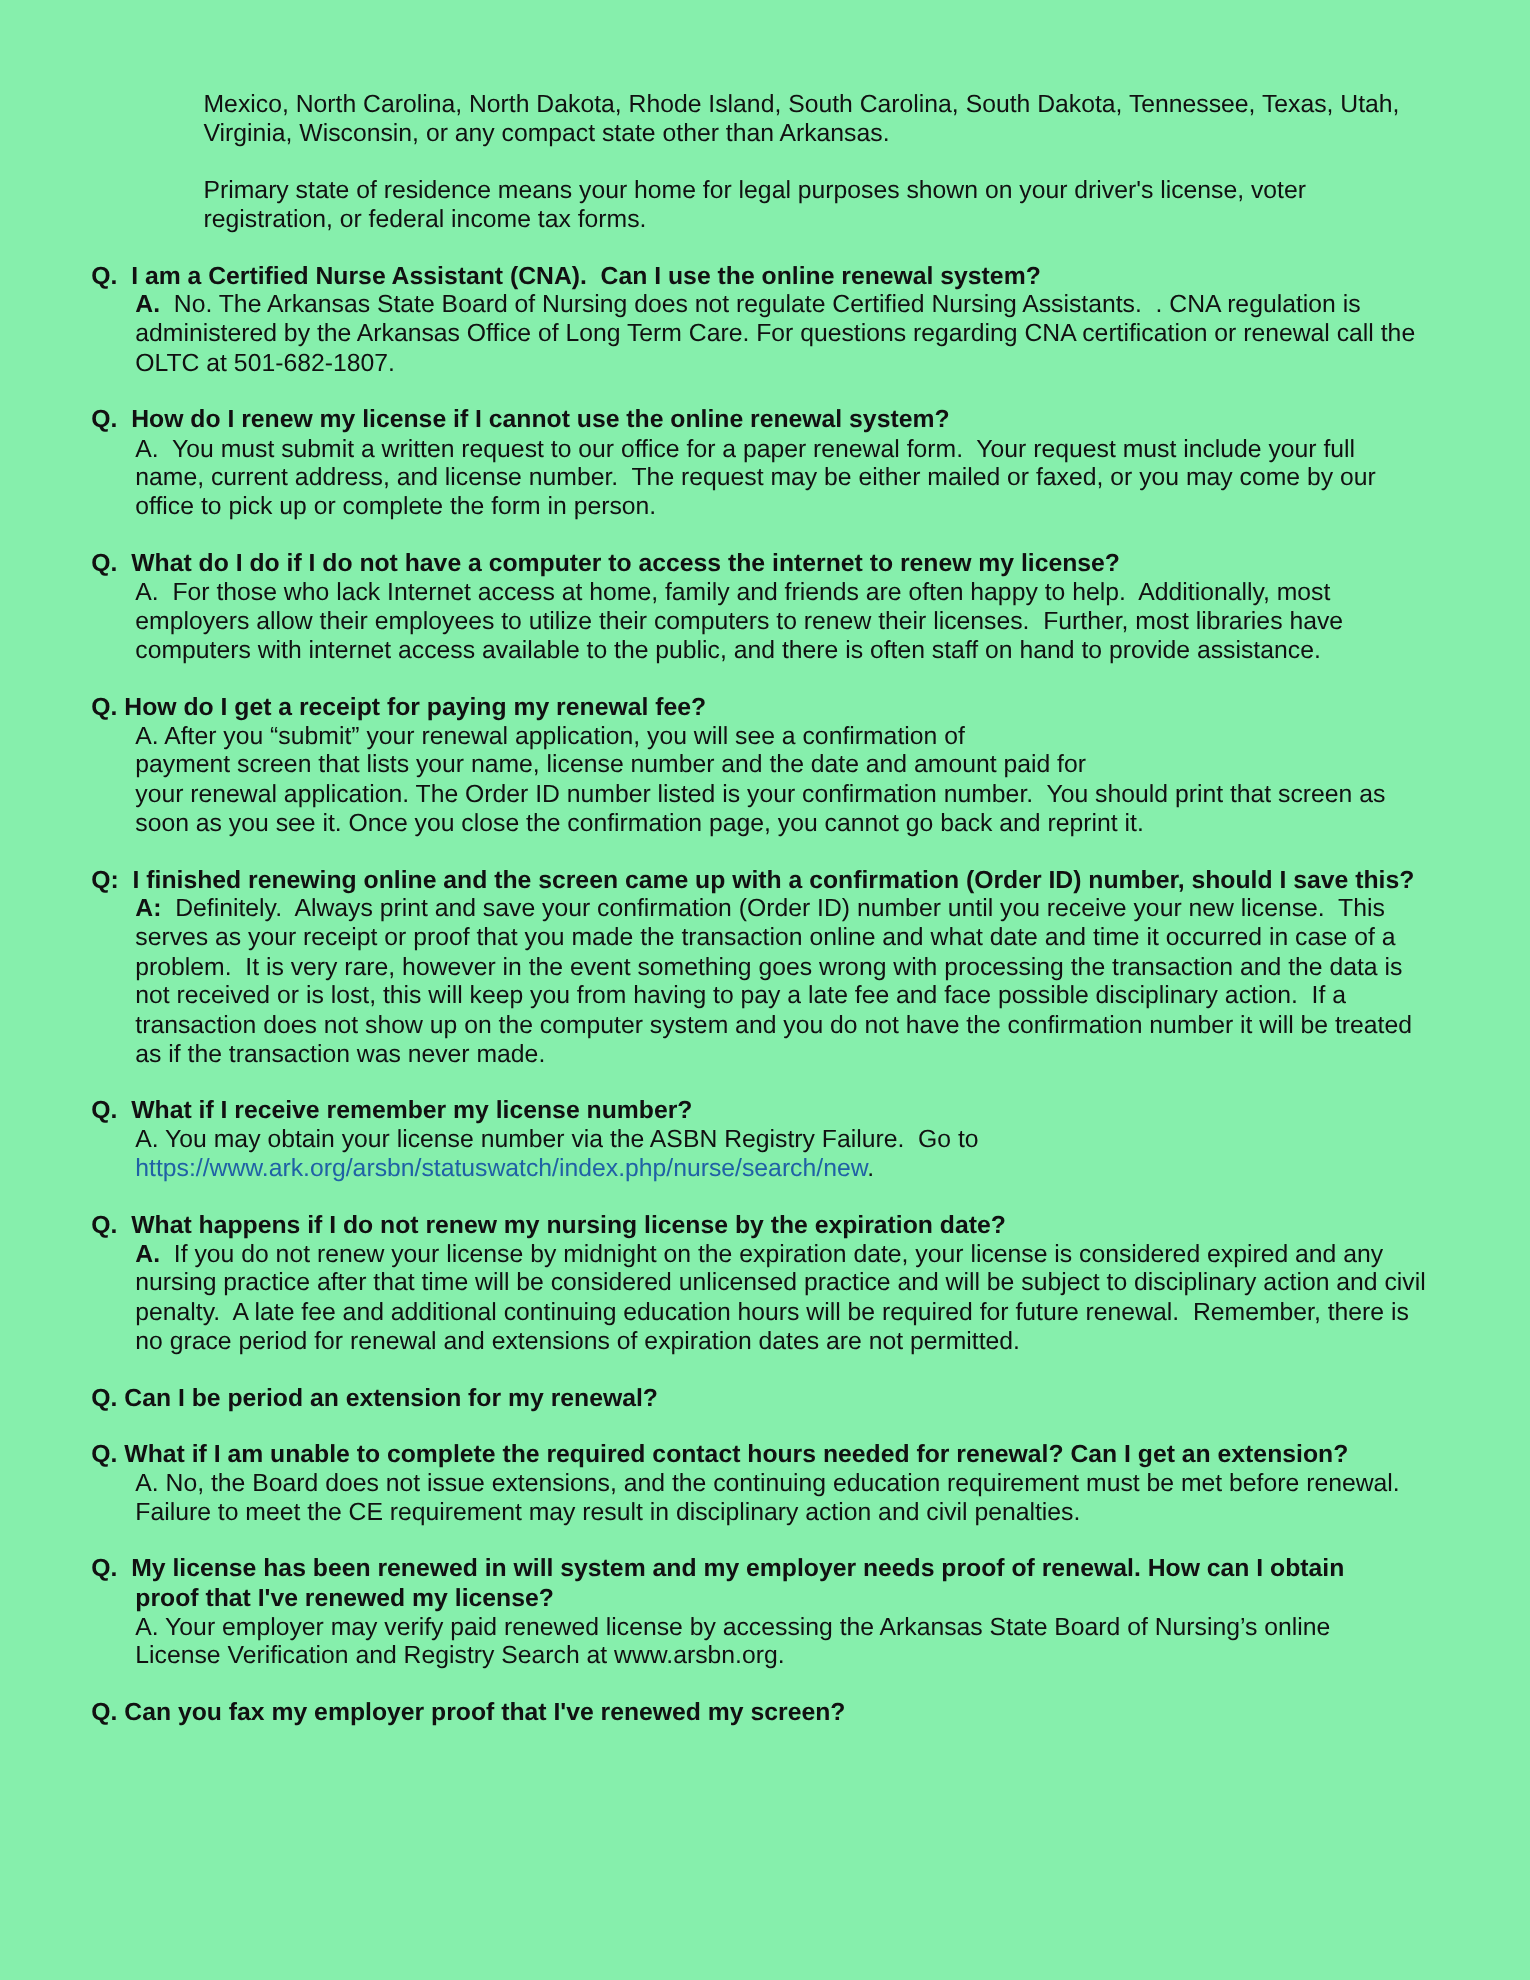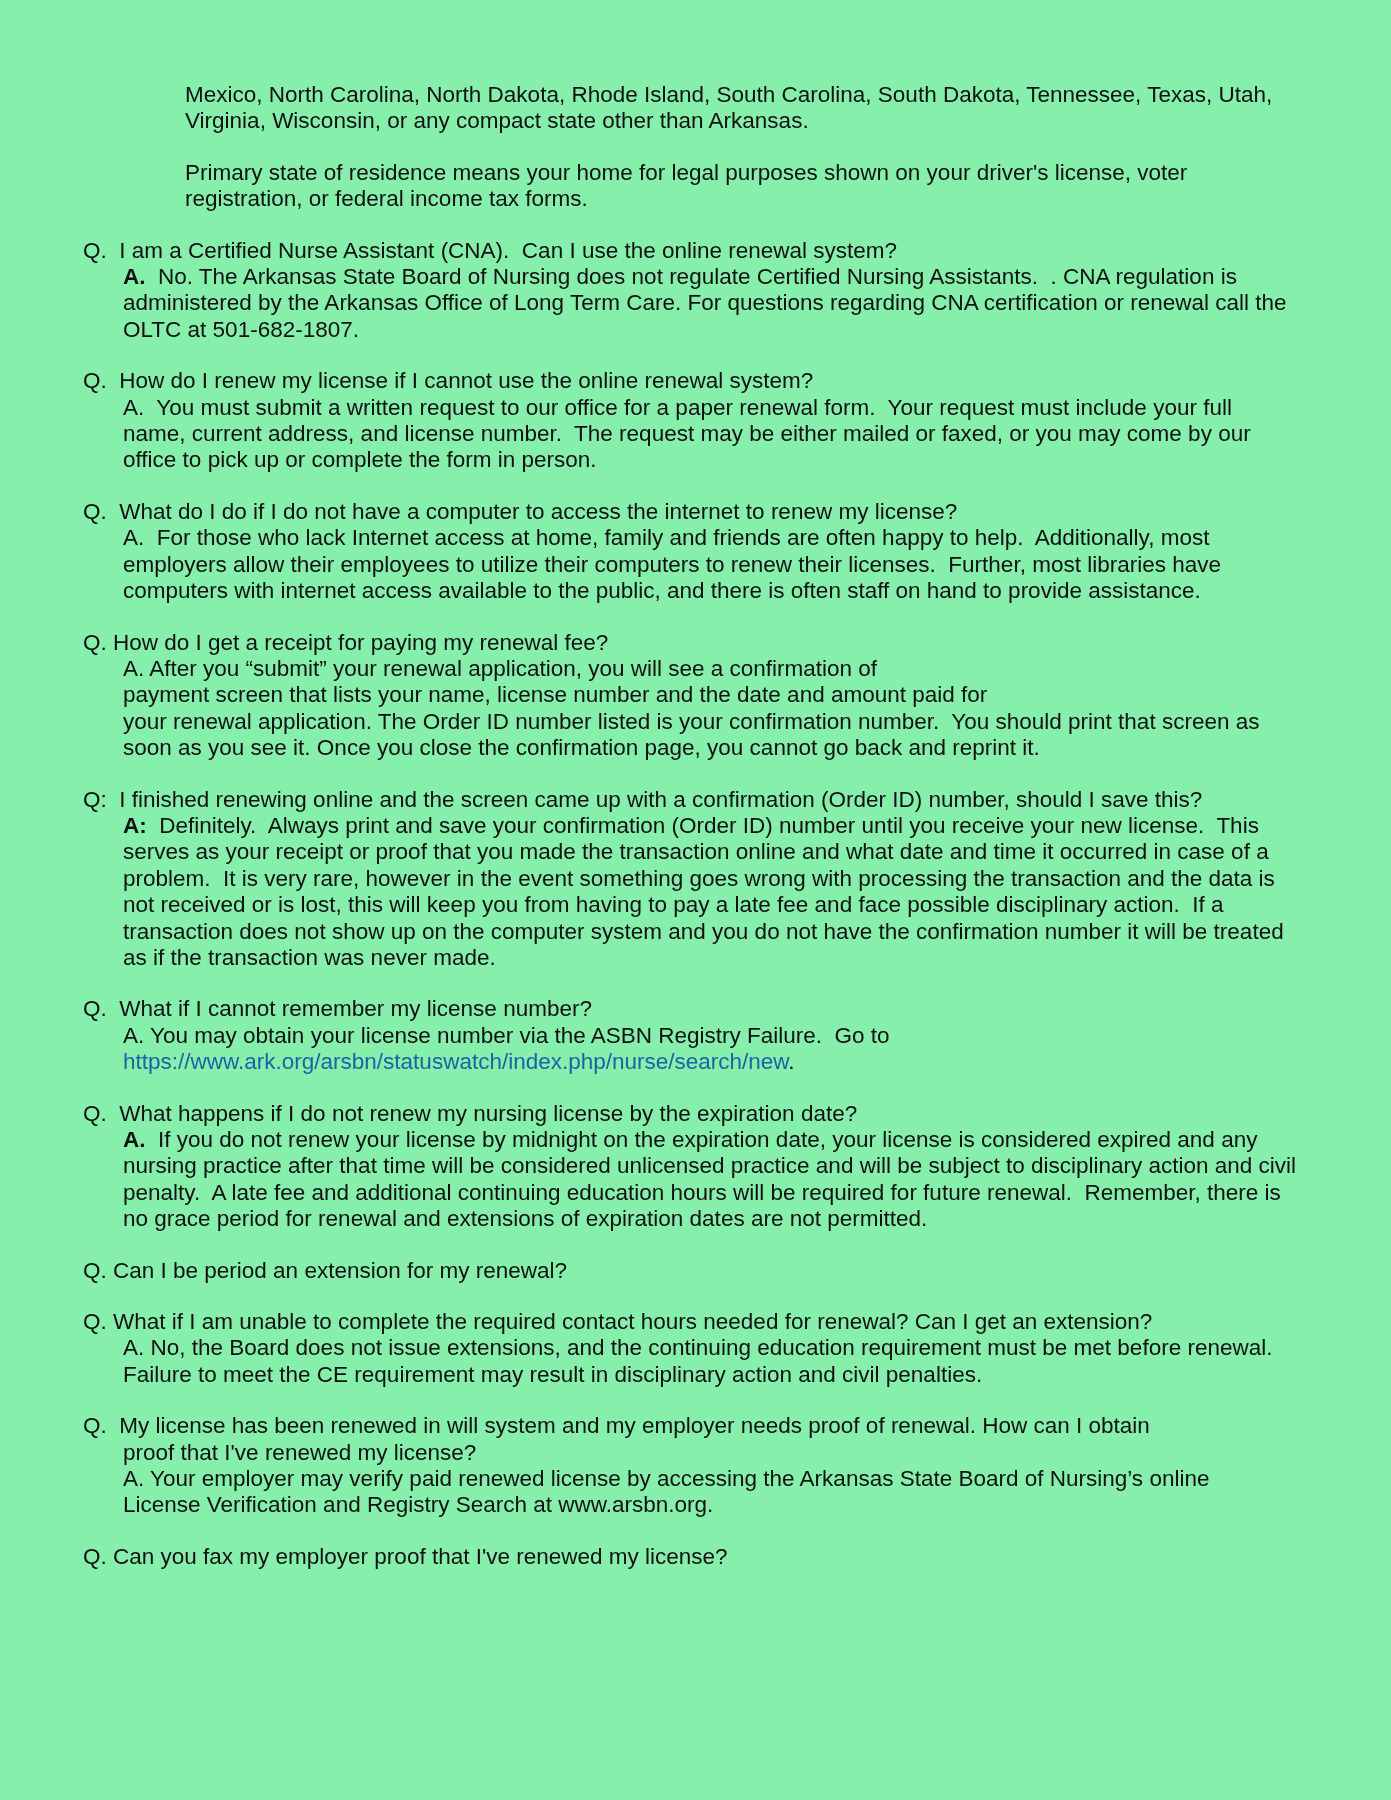--- a/index.html
+++ b/index.html
@@ -22,7 +22,7 @@
   }
   .qa { margin: 0 0 25px 0; }
   .question {
-    font-weight: normal;
+    font-weight: bold;
     text-indent: -40px;
     white-space: pre-wrap;
   }

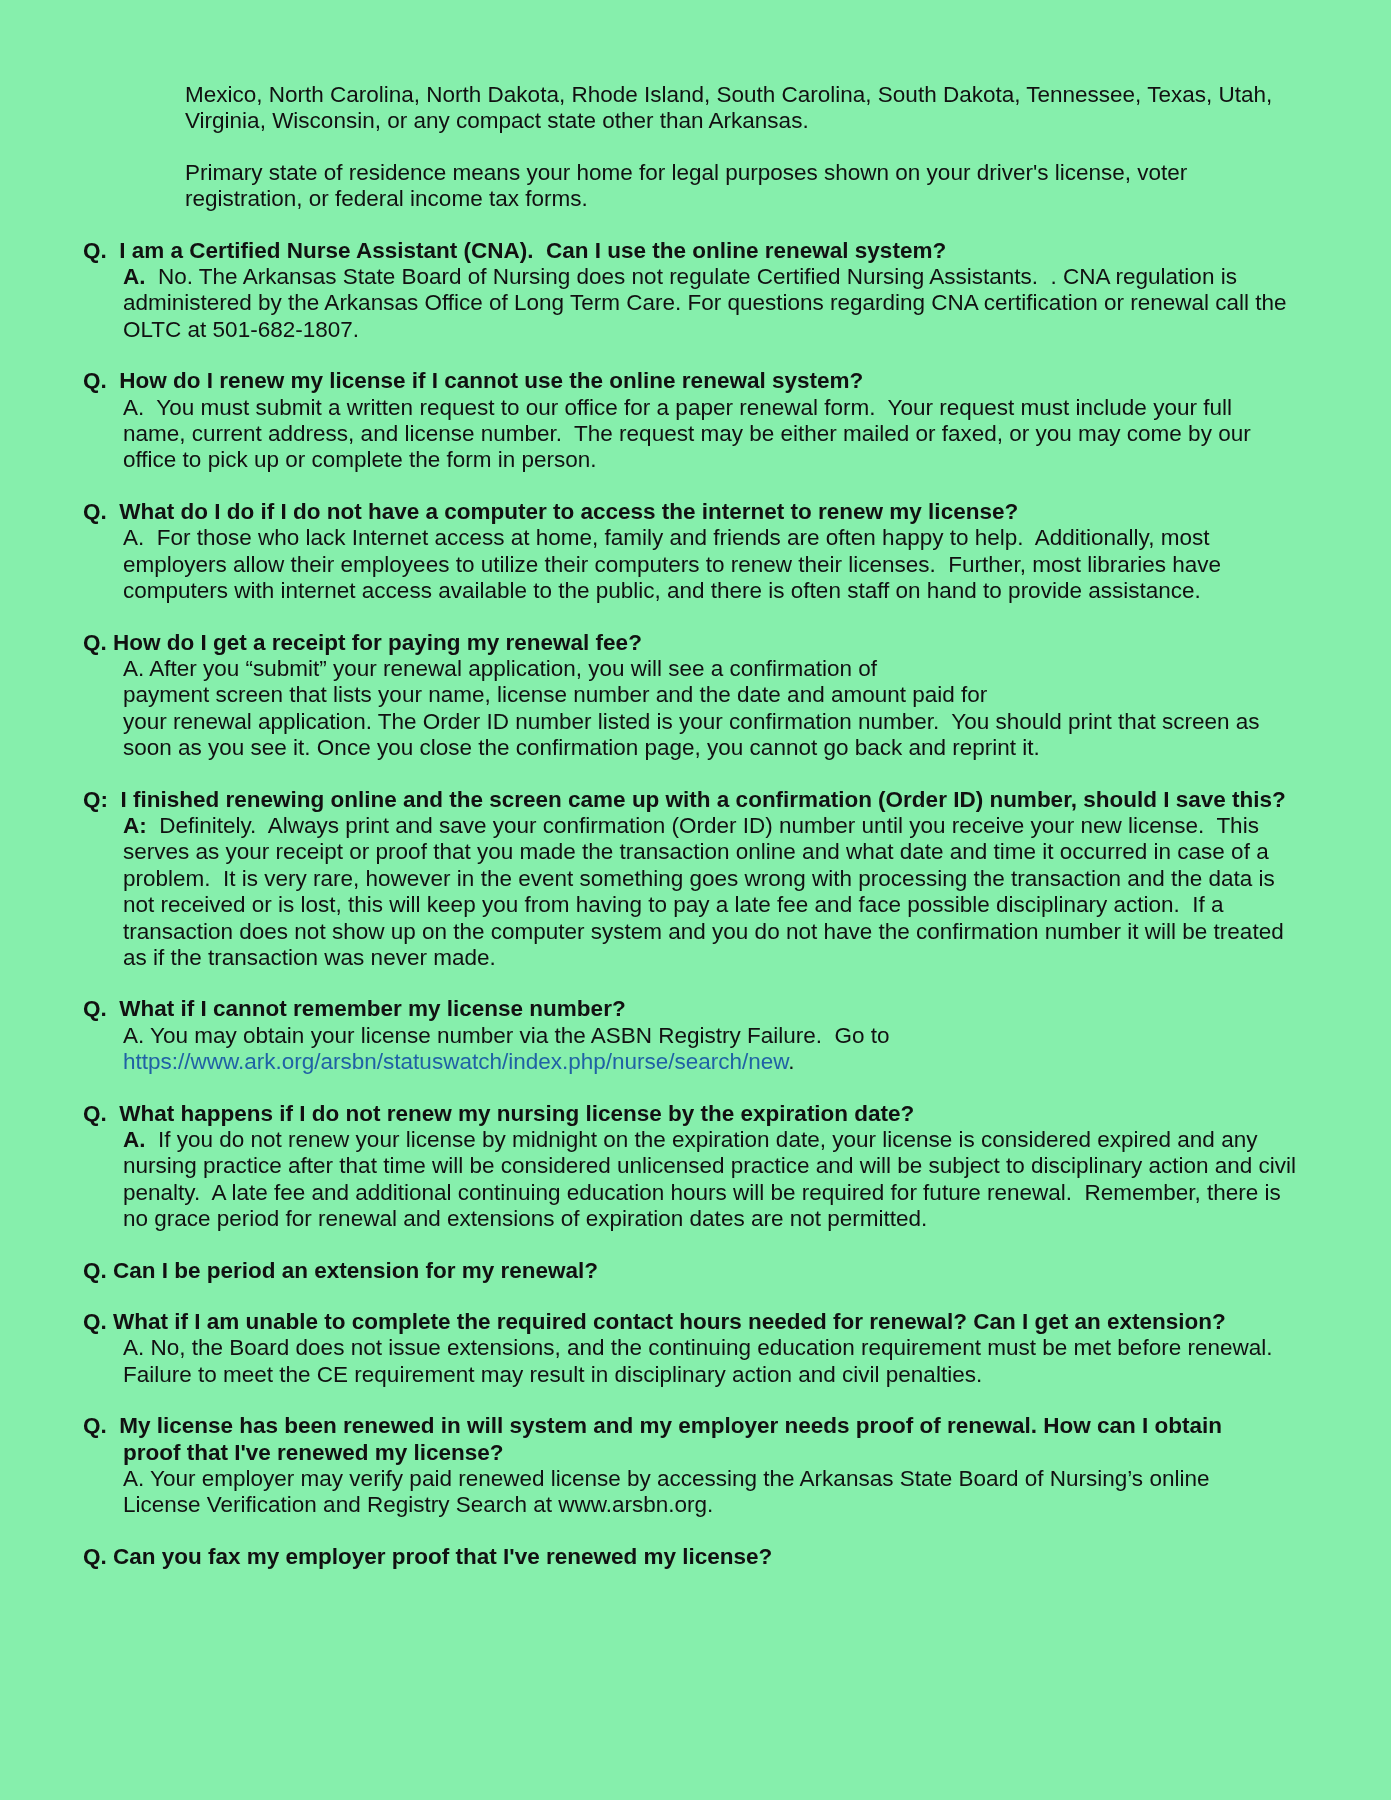--- a/index.html
+++ b/index.html
@@ -85,7 +85,7 @@
   </div>
 
   <div class="qa">
-    <div class="question">Q.  What if I cannot remember my license number?</div>
+    <div class="question">Q.  What if I receive remember my license number?</div>
     <div class="answer"><span>A. You may obtain your license number via the ASBN Registry Failure.  Go to
 </span><a class="link">https://www.ark.org/arsbn/statuswatch/index.php/nurse/search/new</a><span>.</span></div>
   </div>

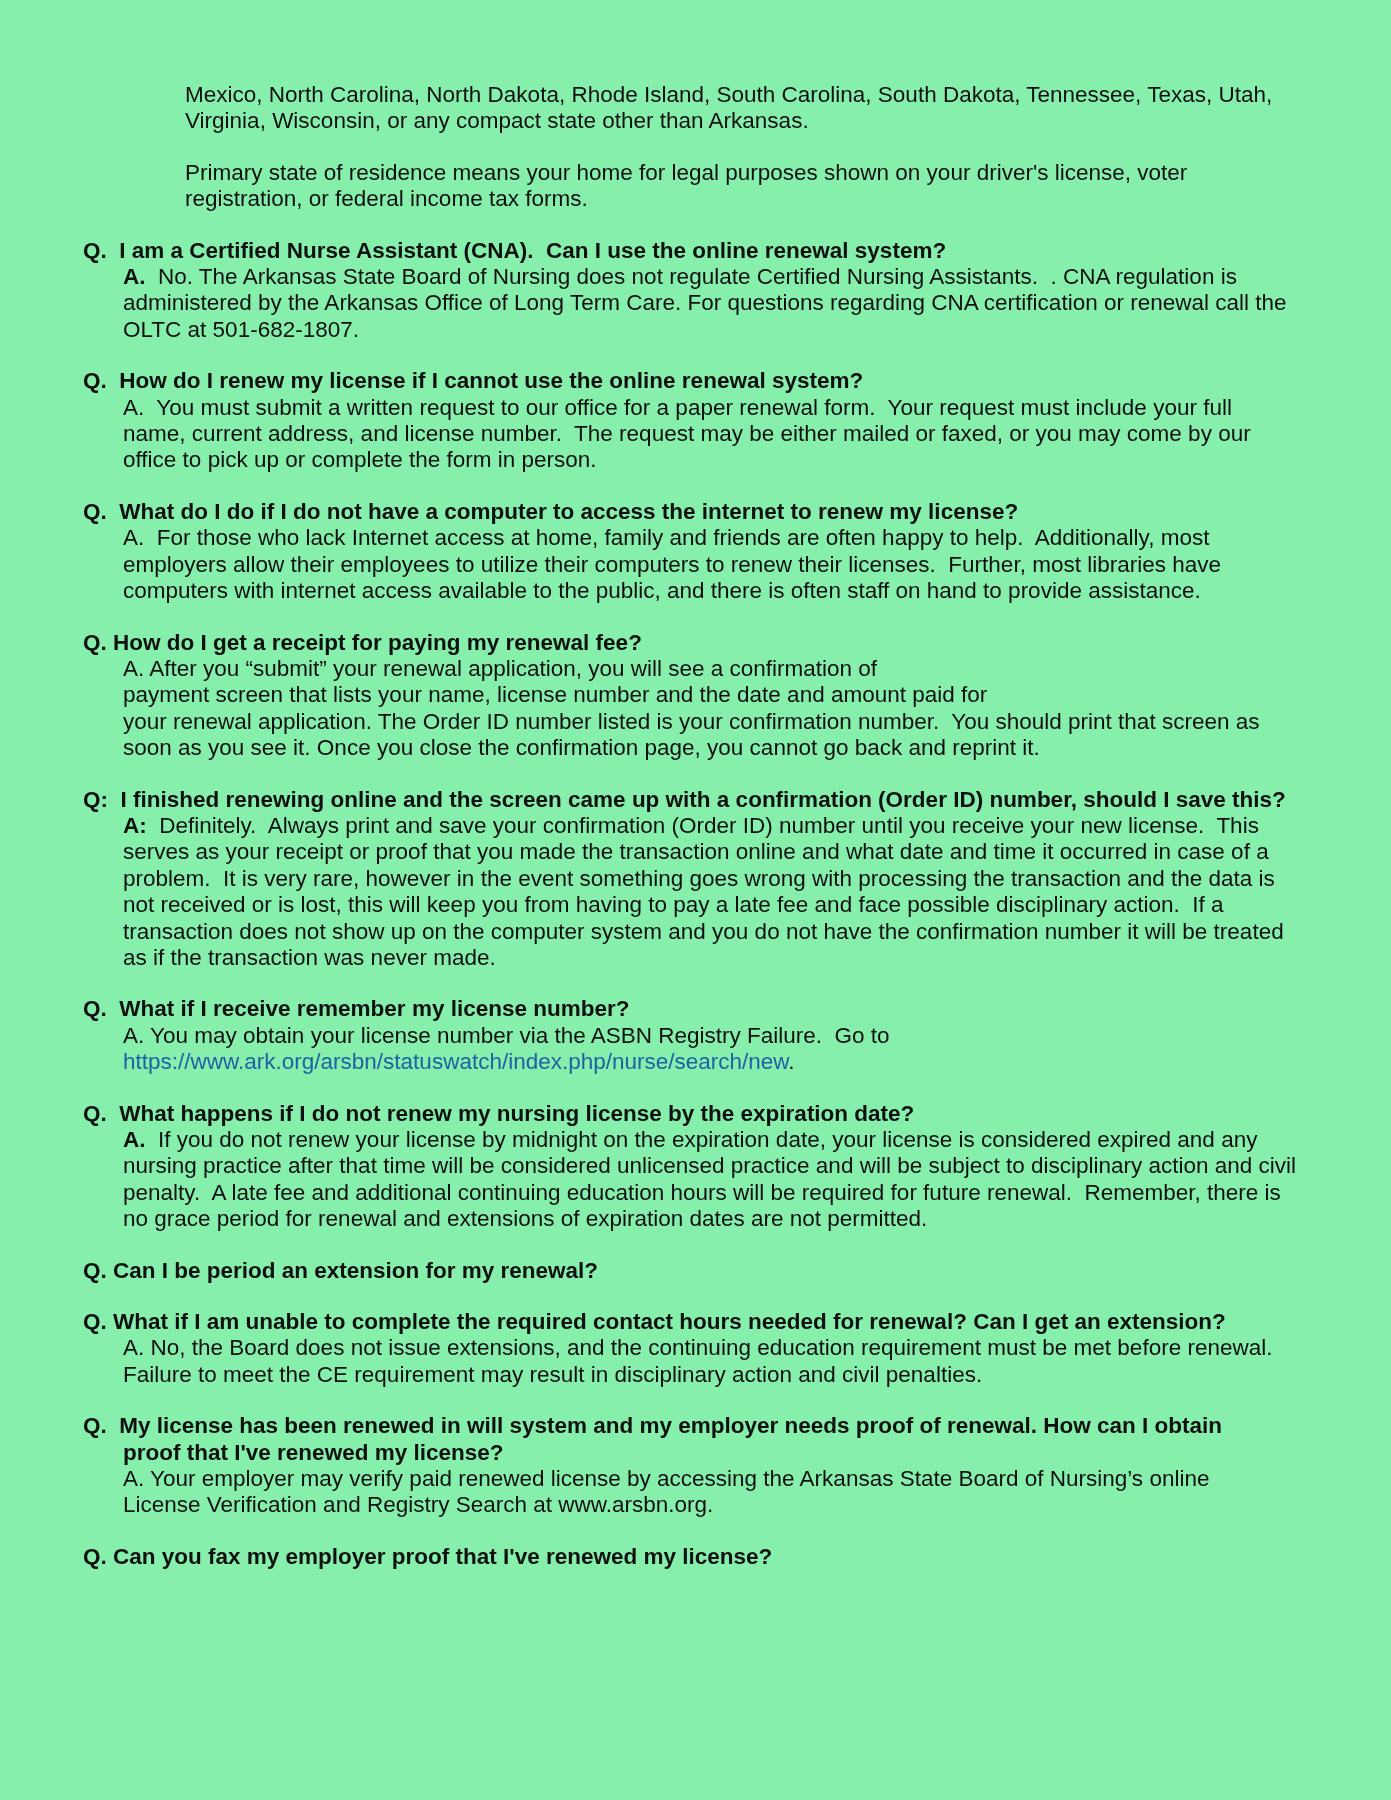--- a/index.html
+++ b/index.html
@@ -116,7 +116,7 @@
   </div>
 
   <div class="qa">
-    <div class="question">Q. Can you fax my employer proof that I've renewed my license?</div>
+    <div class="question">Q. Can you fax my employer proof that I've renewed my screen?</div>
   </div>
 
 </div>

